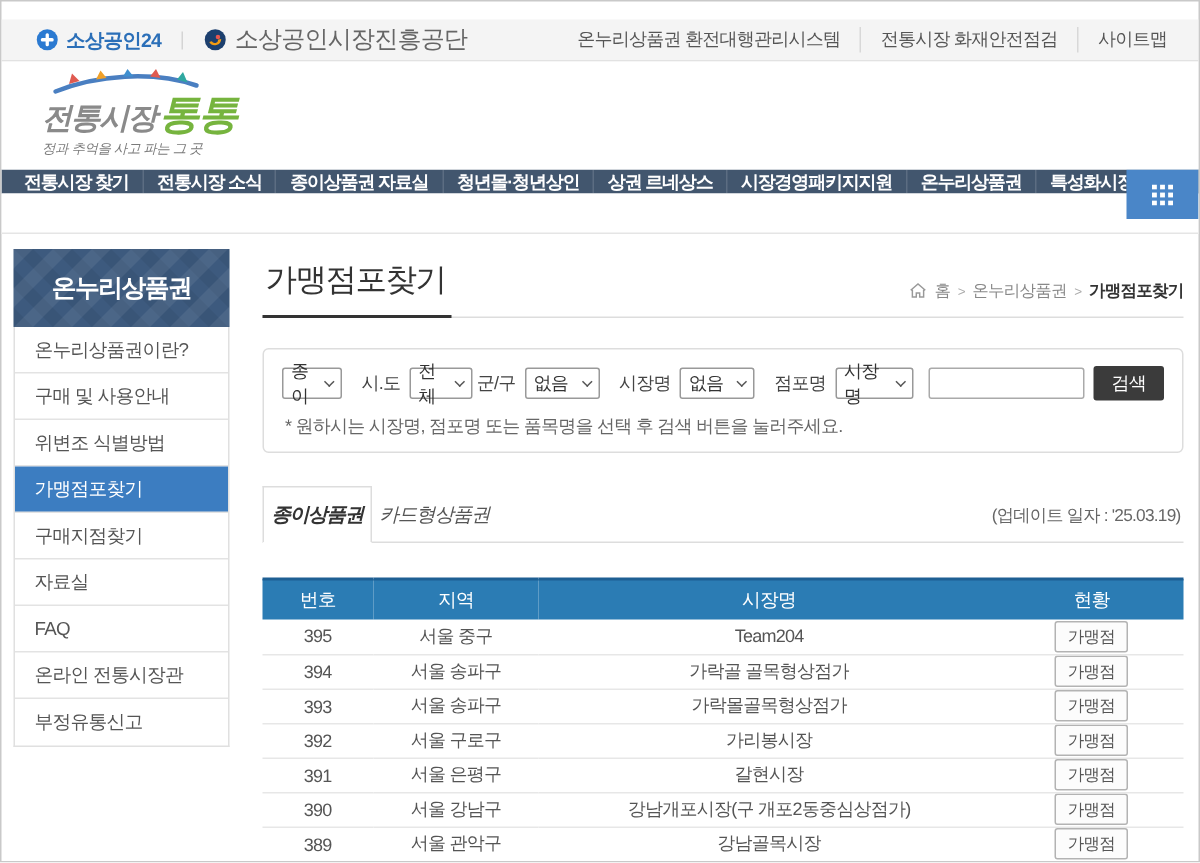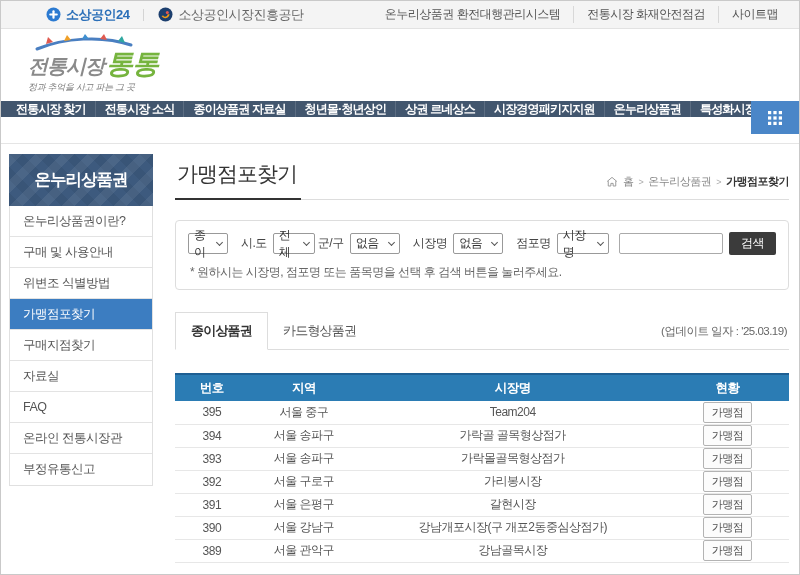--- a/index.html
+++ b/index.html
@@ -8,7 +8,7 @@
   .page { width:800px; height:575px; border:1px solid #c9c9c9; background:#fff; overflow:hidden; position:relative; }
 
   
-  .topbar { height:28px; background:#f4f4f4; border-bottom:1px solid #e2e2e2; display:flex; justify-content:space-between; align-items:center; padding:0 8px 0 45px; }
+  .topbar { height:28px; background:#f4f4f4; border-bottom:1px solid #e2e2e2; display:flex; justify-content:space-between; align-items:center; padding:0 8px 0 23px;margin-top:12px; }
   .topbar-left { display:flex; align-items:center; }
   .brand { display:flex; align-items:center; gap:5px; text-decoration:none; cursor:pointer; }
   .biz24-text { color:#2b6fb8; font-weight:bold; font-size:13px; letter-spacing:-0.5px; }

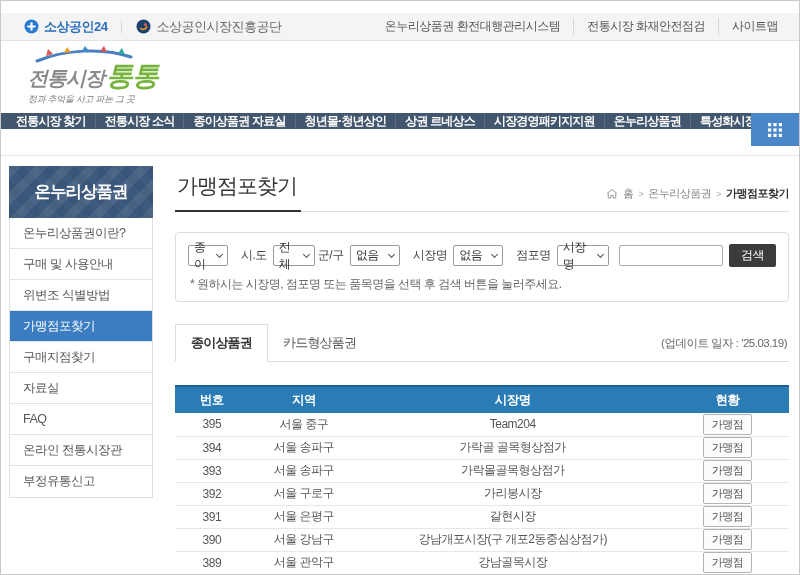--- a/index.html
+++ b/index.html
@@ -12,7 +12,7 @@
   .topbar-left { display:flex; align-items:center; }
   .brand { display:flex; align-items:center; gap:5px; text-decoration:none; cursor:pointer; }
   .biz24-text { color:#2b6fb8; font-weight:bold; font-size:13px; letter-spacing:-0.5px; }
-  .semas-text { color:#666; font-size:13px; letter-spacing:-0.5px; }
+  .semas-text { color:#666; font-size:16px; letter-spacing:-0.5px; }
   .topbar-sep { width:1px; height:12px; background:#d4d4d4; margin:0 14px; }
   .topbar-links { display:flex; list-style:none; margin:0; padding:0; }
   .topbar-link-item { display:flex; align-items:center; }

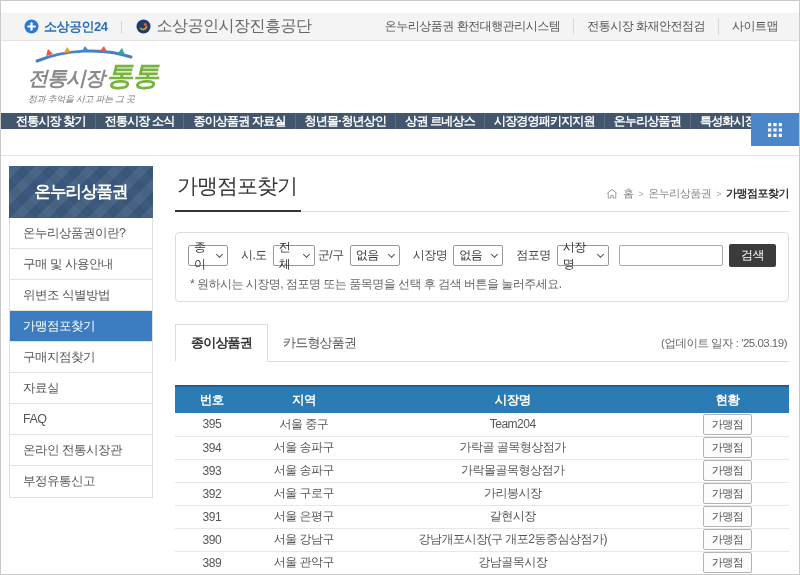--- a/index.html
+++ b/index.html
@@ -78,7 +78,7 @@
   
   .tabs-row { margin-top:22px; border-bottom:1px solid #ddd; display:flex; align-items:flex-end; position:relative; }
   .tabs { display:flex; }
-  .tab { background:none; border:none; font-size:13px; color:#555; padding:9px 15px; cursor:pointer; letter-spacing:-0.8px; font-family:inherit; }
+  .tab { background:none; border:none; font-size:13px; color:#555; padding:9px 5px; cursor:pointer; letter-spacing:-0.8px; font-family:inherit;font-style:italic; }
   .tab.active { background:#fff; border:1px solid #ddd; border-bottom:1px solid #fff; margin-bottom:-1px; font-weight:bold; color:#333; }
   .update-date { position:absolute; right:2px; bottom:10px; font-size:11.5px; color:#666; letter-spacing:-0.5px; }
 

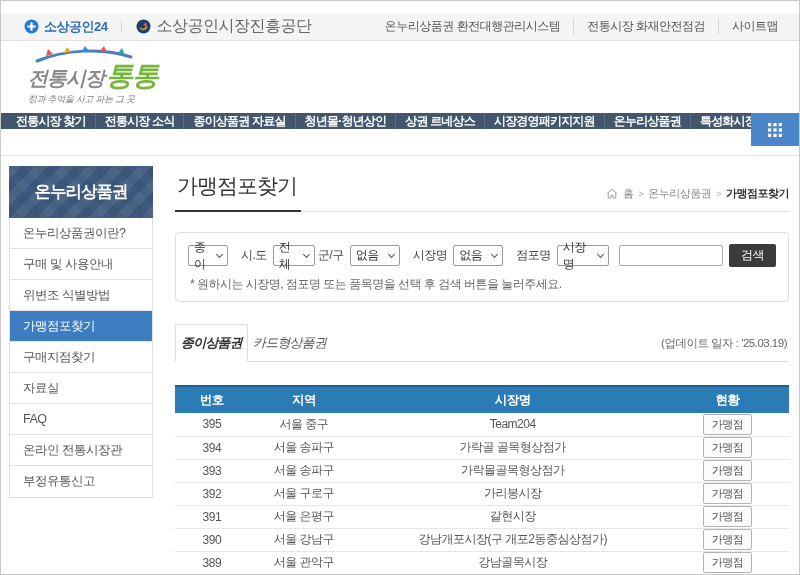--- a/index.html
+++ b/index.html
@@ -84,7 +84,7 @@
 
   
   .result-table { width:100%; border-collapse:collapse; margin-top:23px; table-layout:fixed; }
-  .result-table th { background:#2b7cb4; color:#fff; font-size:12.5px; font-weight:bold; height:27px; border-top:2px solid #1e5f93; letter-spacing:-0.5px; }
+  .result-table th { background:#2b7cb4; color:#fff; font-size:12.5px; font-weight:normal; height:27px; border-top:2px solid #1e5f93; letter-spacing:-0.5px; }
   .result-table td { text-align:center; font-size:12px; color:#555; height:23px; border-bottom:1px solid #e7e7e7; padding:0; white-space:nowrap; overflow:hidden; letter-spacing:-0.5px; }
   .status-btn { border:1px solid #b3b3b3; background:#fcfcfc; color:#555; font-size:11px; padding:2px 8px; border-radius:2px; cursor:pointer; letter-spacing:-0.5px; font-family:inherit; }
 </style>

